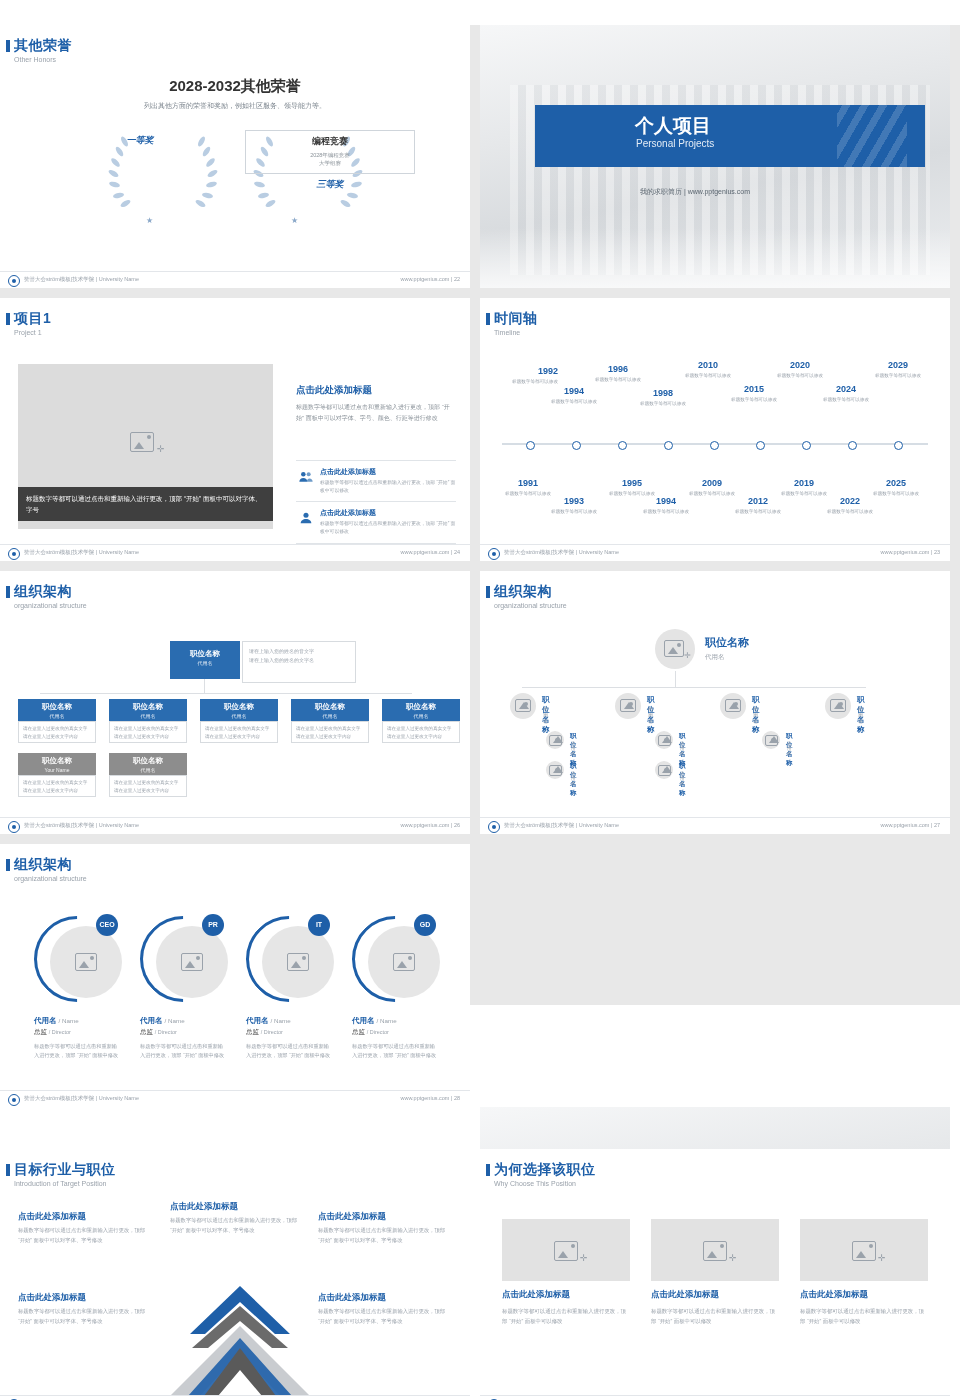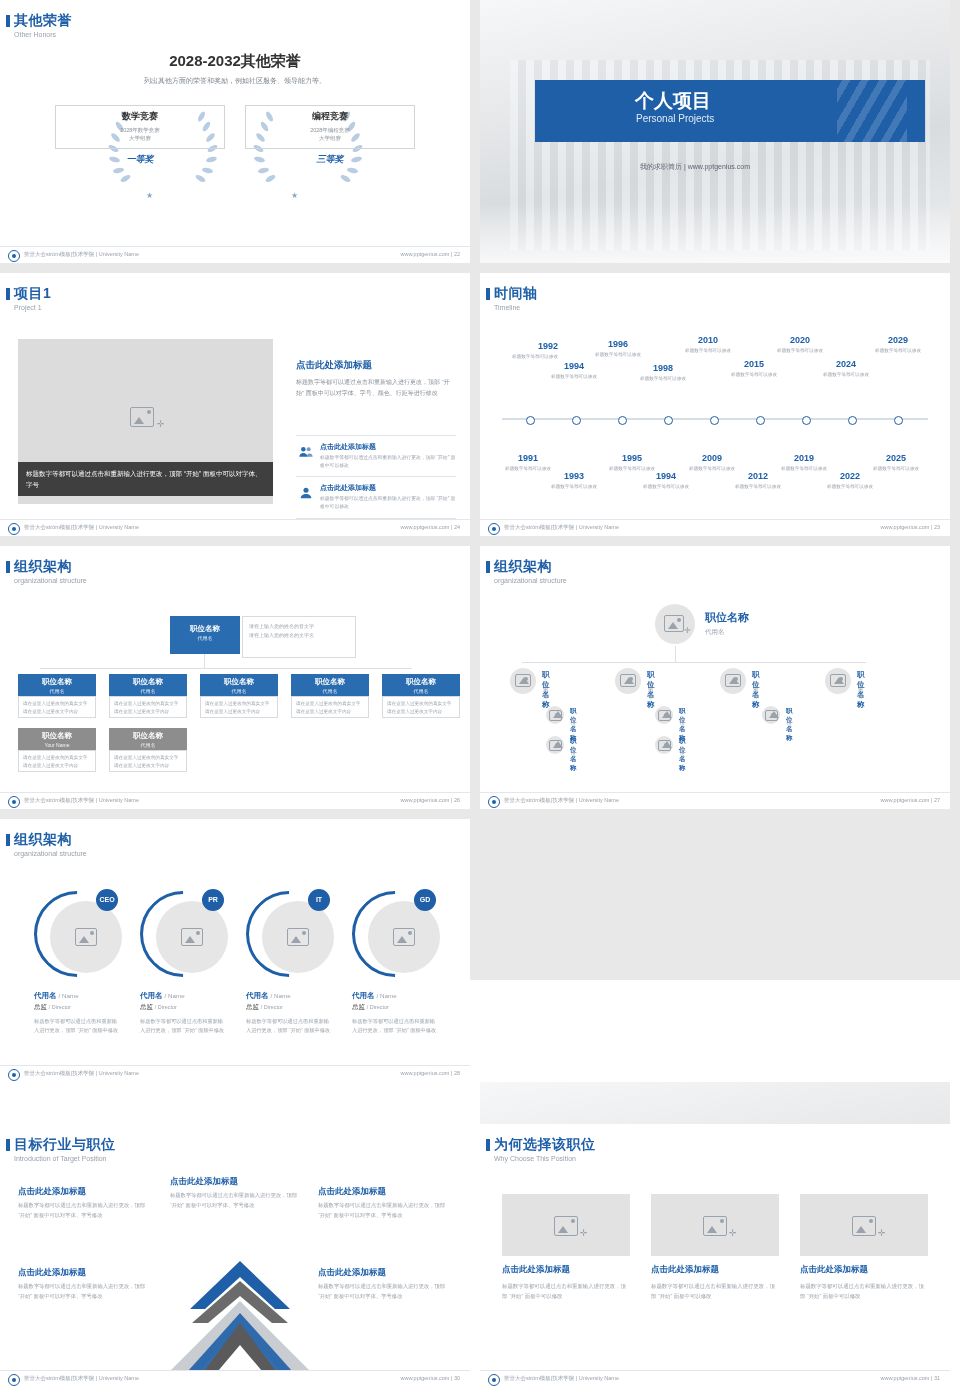--- a/index.html
+++ b/index.html
@@ -4,7 +4,7 @@
 <style>
   html,body{margin:0;padding:0;background:#ffffff;}
   body{width:960px;height:1400px;font-family:"Liberation Sans","DejaVu Sans",sans-serif;color:#333;}
-  .sheet{position:relative;width:960px;height:980px;background:#e8e8e8;}
+  .sheet{position:relative;width:960px;height:980px;background:#e8e8e8;margin-top:25px;}
   .slide{position:absolute;width:470px;height:263px;background:#fff;overflow:hidden;}
   
   .s1{left:0;top:0}   .s2{left:480px;top:0}

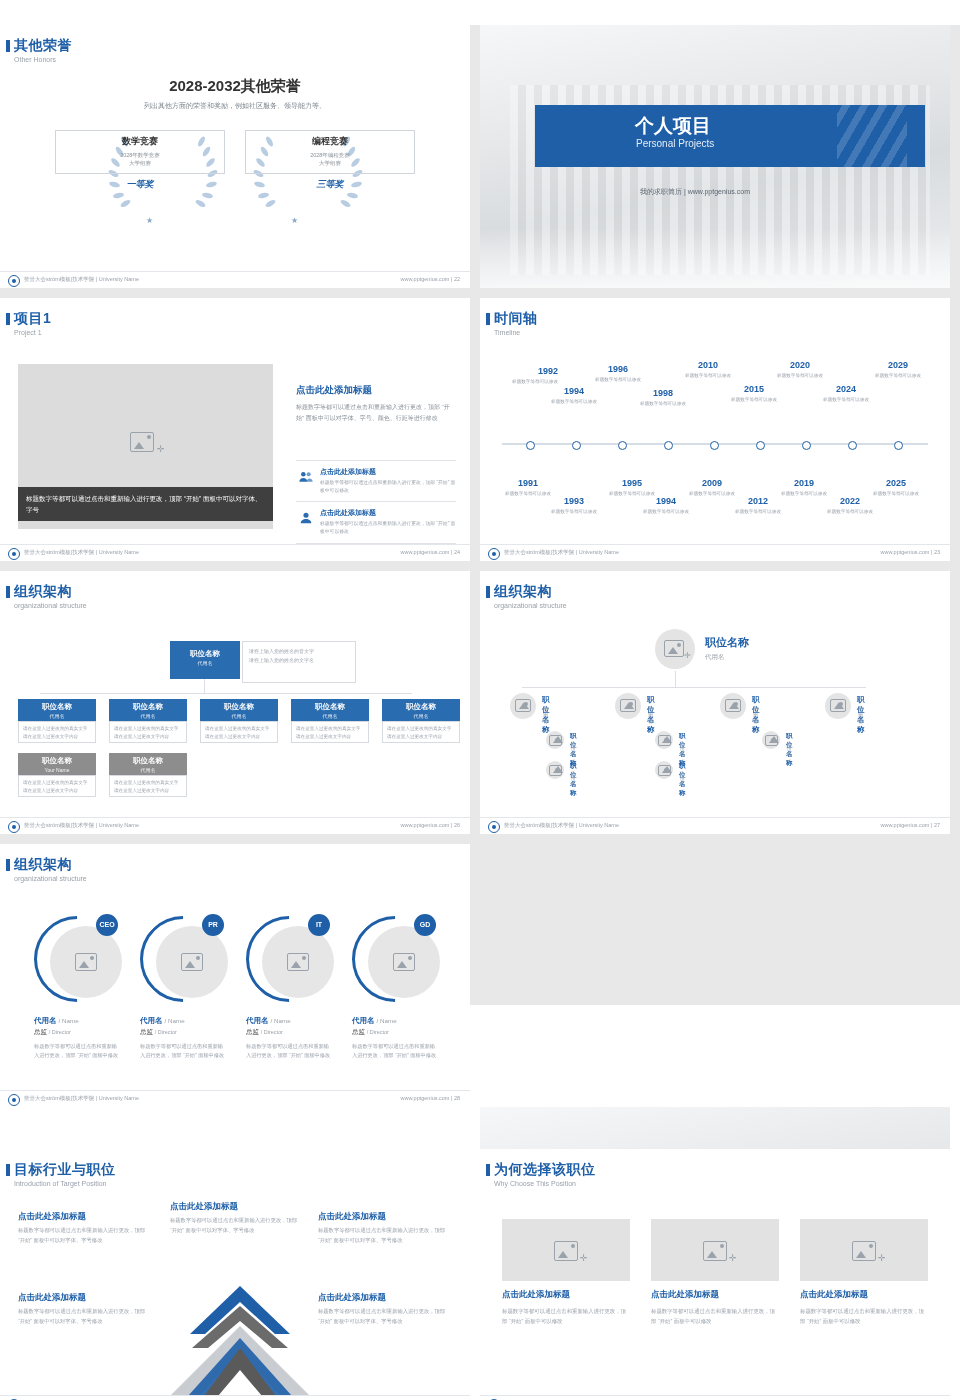--- a/index.html
+++ b/index.html
@@ -158,11 +158,6 @@
     <div class="star" style="left:291px;top:192px;">★</div>
 
     <div class="award a1">
-      <div class="box">
-        <div class="n">数学竞赛</div>
-        <div class="d" style="white-space:pre-line">2028年数学竞赛
-大学组赛</div>
-      </div>
       <div class="rank">一等奖</div>
     </div>
     <div class="award a2">

